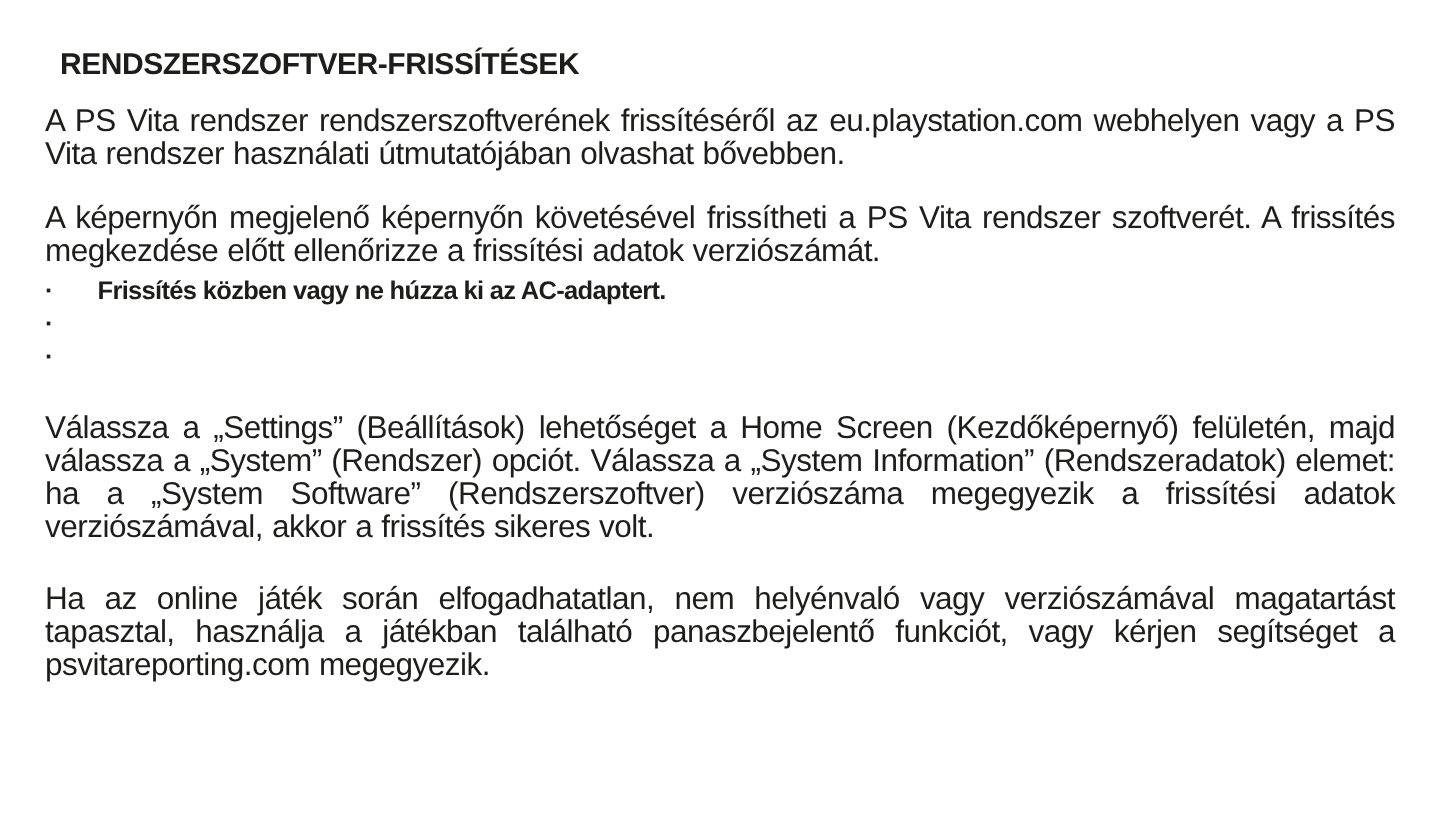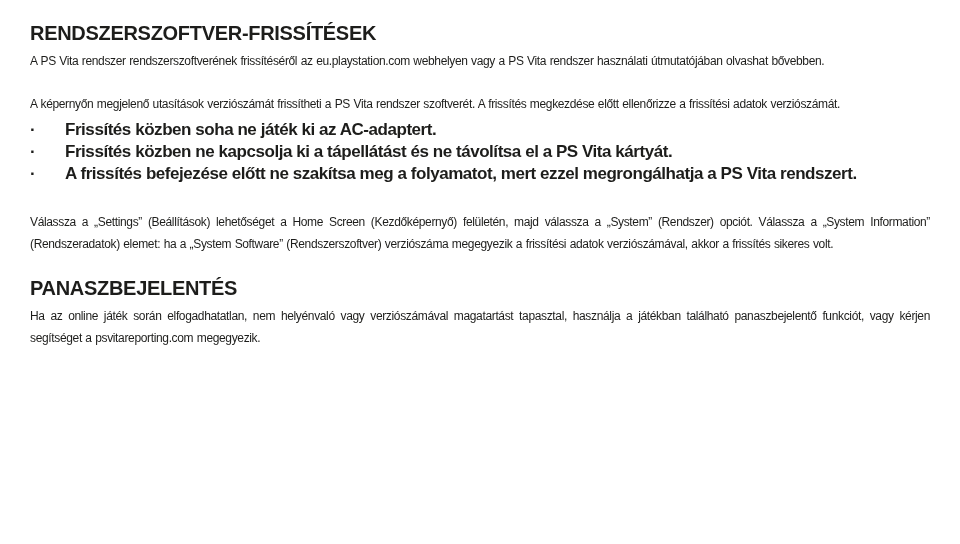--- a/index.html
+++ b/index.html
@@ -23,7 +23,7 @@
     background: #ffffff;
   }
   h2.sec-heading {
-    margin: 0;
+    margin: 10px;
     font-size: 20px;
     line-height: 24px;
     font-weight: 700;

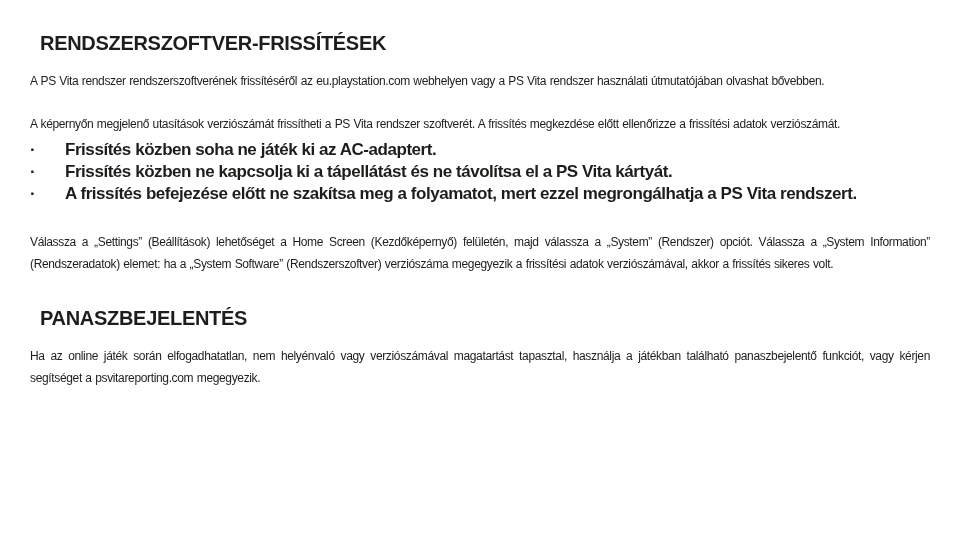--- a/index.html
+++ b/index.html
@@ -31,7 +31,7 @@
   }
   p.body-text {
     margin: 0;
-    font-size: 12px;
+    font-size: 21px;
     line-height: 22px;
     text-align: justify;
     letter-spacing: -0.35px;

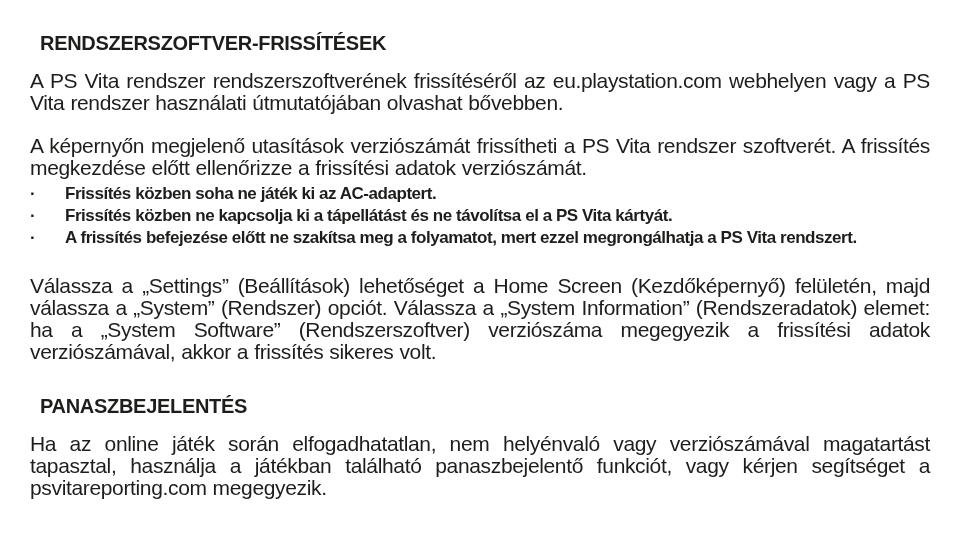--- a/index.html
+++ b/index.html
@@ -70,7 +70,7 @@
     <div class="gap-sm"></div>
     <p class="body-text">A PS Vita rendszer rendszerszoftverének frissítéséről az eu.playstation.com webhelyen vagy a PS Vita rendszer használati útmutatójában olvashat bővebben.</p>
     <div class="gap-md"></div>
-    <p class="body-text">A képernyőn megjelenő utasítások verziószámát frissítheti a PS Vita rendszer szoftverét. A frissítés megkezdése előtt ellenőrizze a frissítési adatok verziószámát.</p>
+    <p class="body-text">A képernyőn megjelenő képernyőn követésével frissítheti a PS Vita rendszer szoftverét. A frissítés megkezdése előtt ellenőrizze a frissítési adatok verziószámát.</p>
 
     <ul class="warning-list">
       <li>

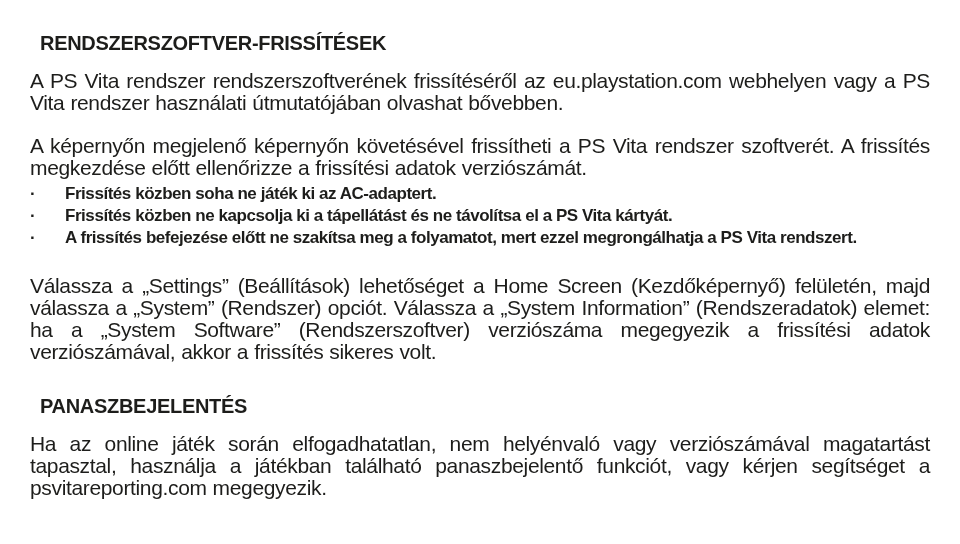--- a/index.html
+++ b/index.html
@@ -75,7 +75,7 @@
     <ul class="warning-list">
       <li>
         <span class="bullet-marker">·</span>
-        <span>Frissítés közben soha ne játék ki az AC-adaptert.</span>
+        <span>Frissítés közben vagy ne húzza ki az AC-adaptert.</span>
       </li>
       <li>
         <span class="bullet-marker">·</span>

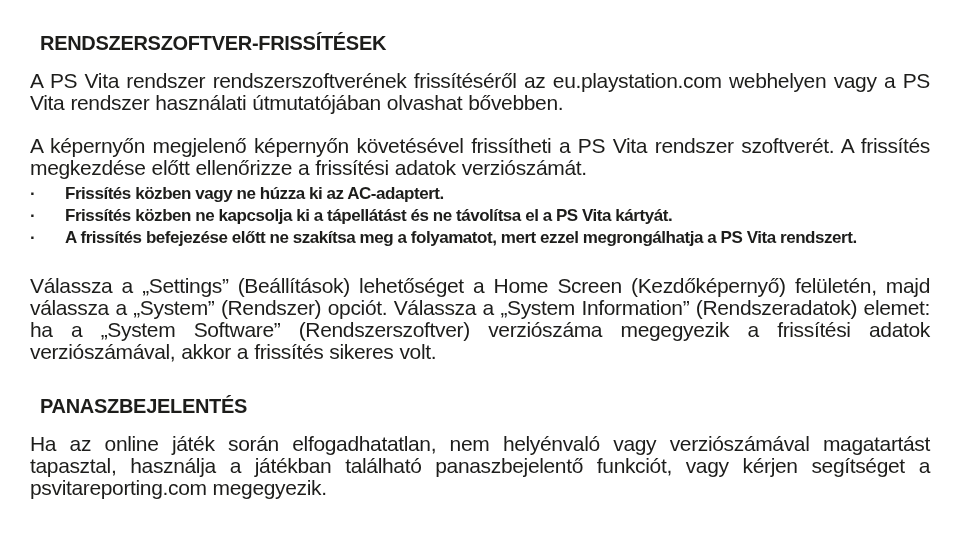--- a/index.html
+++ b/index.html
@@ -79,7 +79,6 @@
       </li>
       <li>
         <span class="bullet-marker">·</span>
-        <span>Frissítés közben ne kapcsolja ki a tápellátást és ne távolítsa el a PS Vita kártyát.</span>
       </li>
       <li>
         <span class="bullet-marker">·</span>

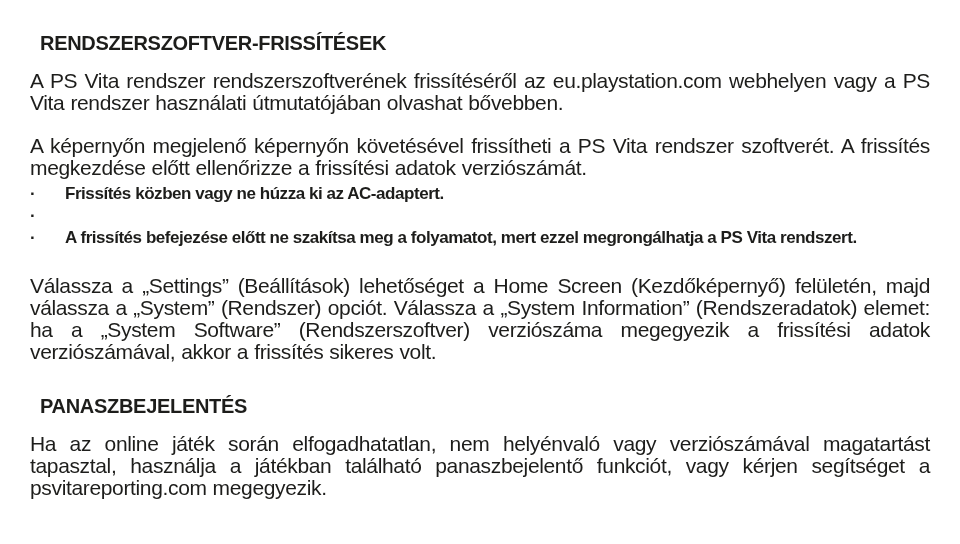--- a/index.html
+++ b/index.html
@@ -82,7 +82,6 @@
       </li>
       <li>
         <span class="bullet-marker">·</span>
-        <span>A frissítés befejezése előtt ne szakítsa meg a folyamatot, mert ezzel megrongálhatja a PS Vita rendszert.</span>
       </li>
     </ul>
   </section>

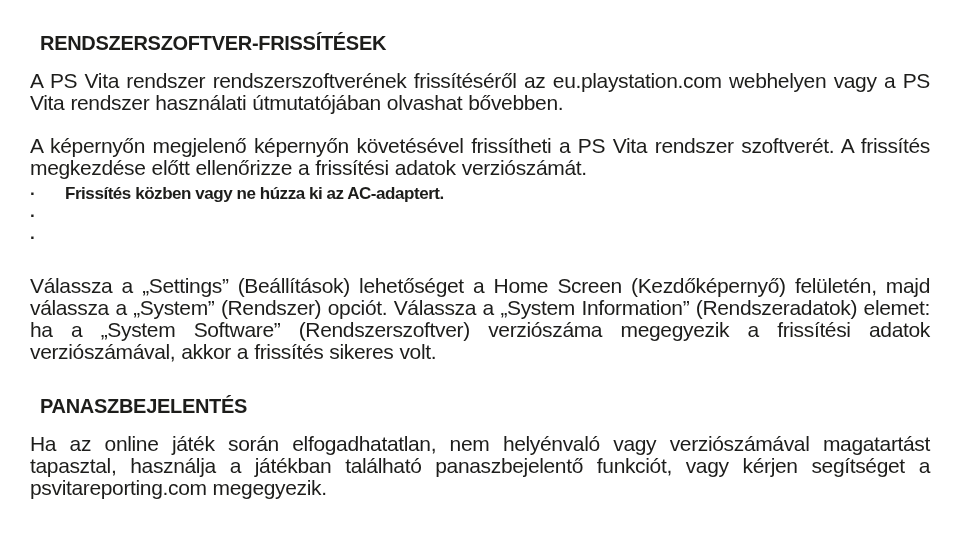--- a/index.html
+++ b/index.html
@@ -96,7 +96,6 @@
   <div class="gap-md"></div>
 
   <section>
-    <h2 class="sec-heading">PANASZBEJELENTÉS</h2>
     <div class="gap-sm"></div>
     <p class="body-text"><span>Ha az online játék során elfogadhatatlan, nem helyénvaló vagy verziószámával magatartást tapasztal, használja a játékban található panaszbejelentő funkciót, vagy kérjen segítséget a </span><span class="bold-inline">psvitareporting.com</span><span> megegyezik.</span></p>
   </section>

